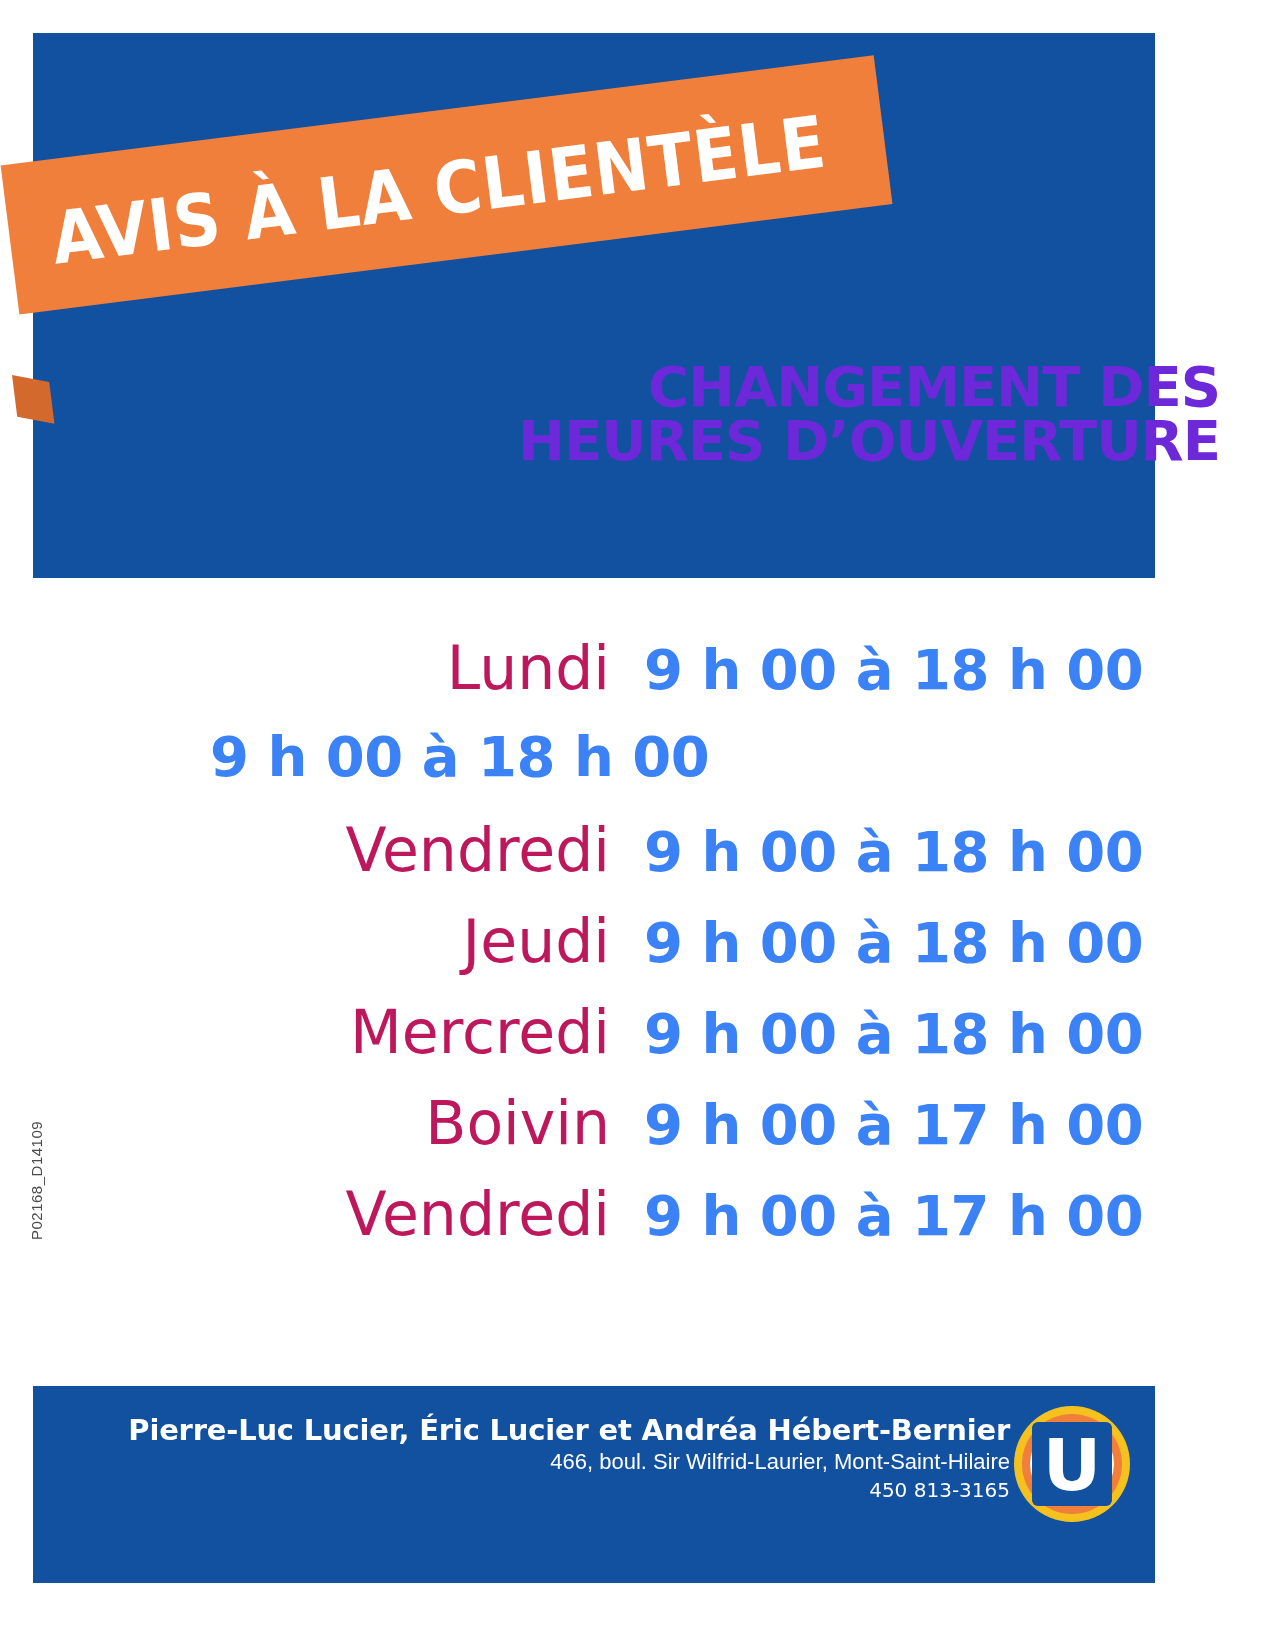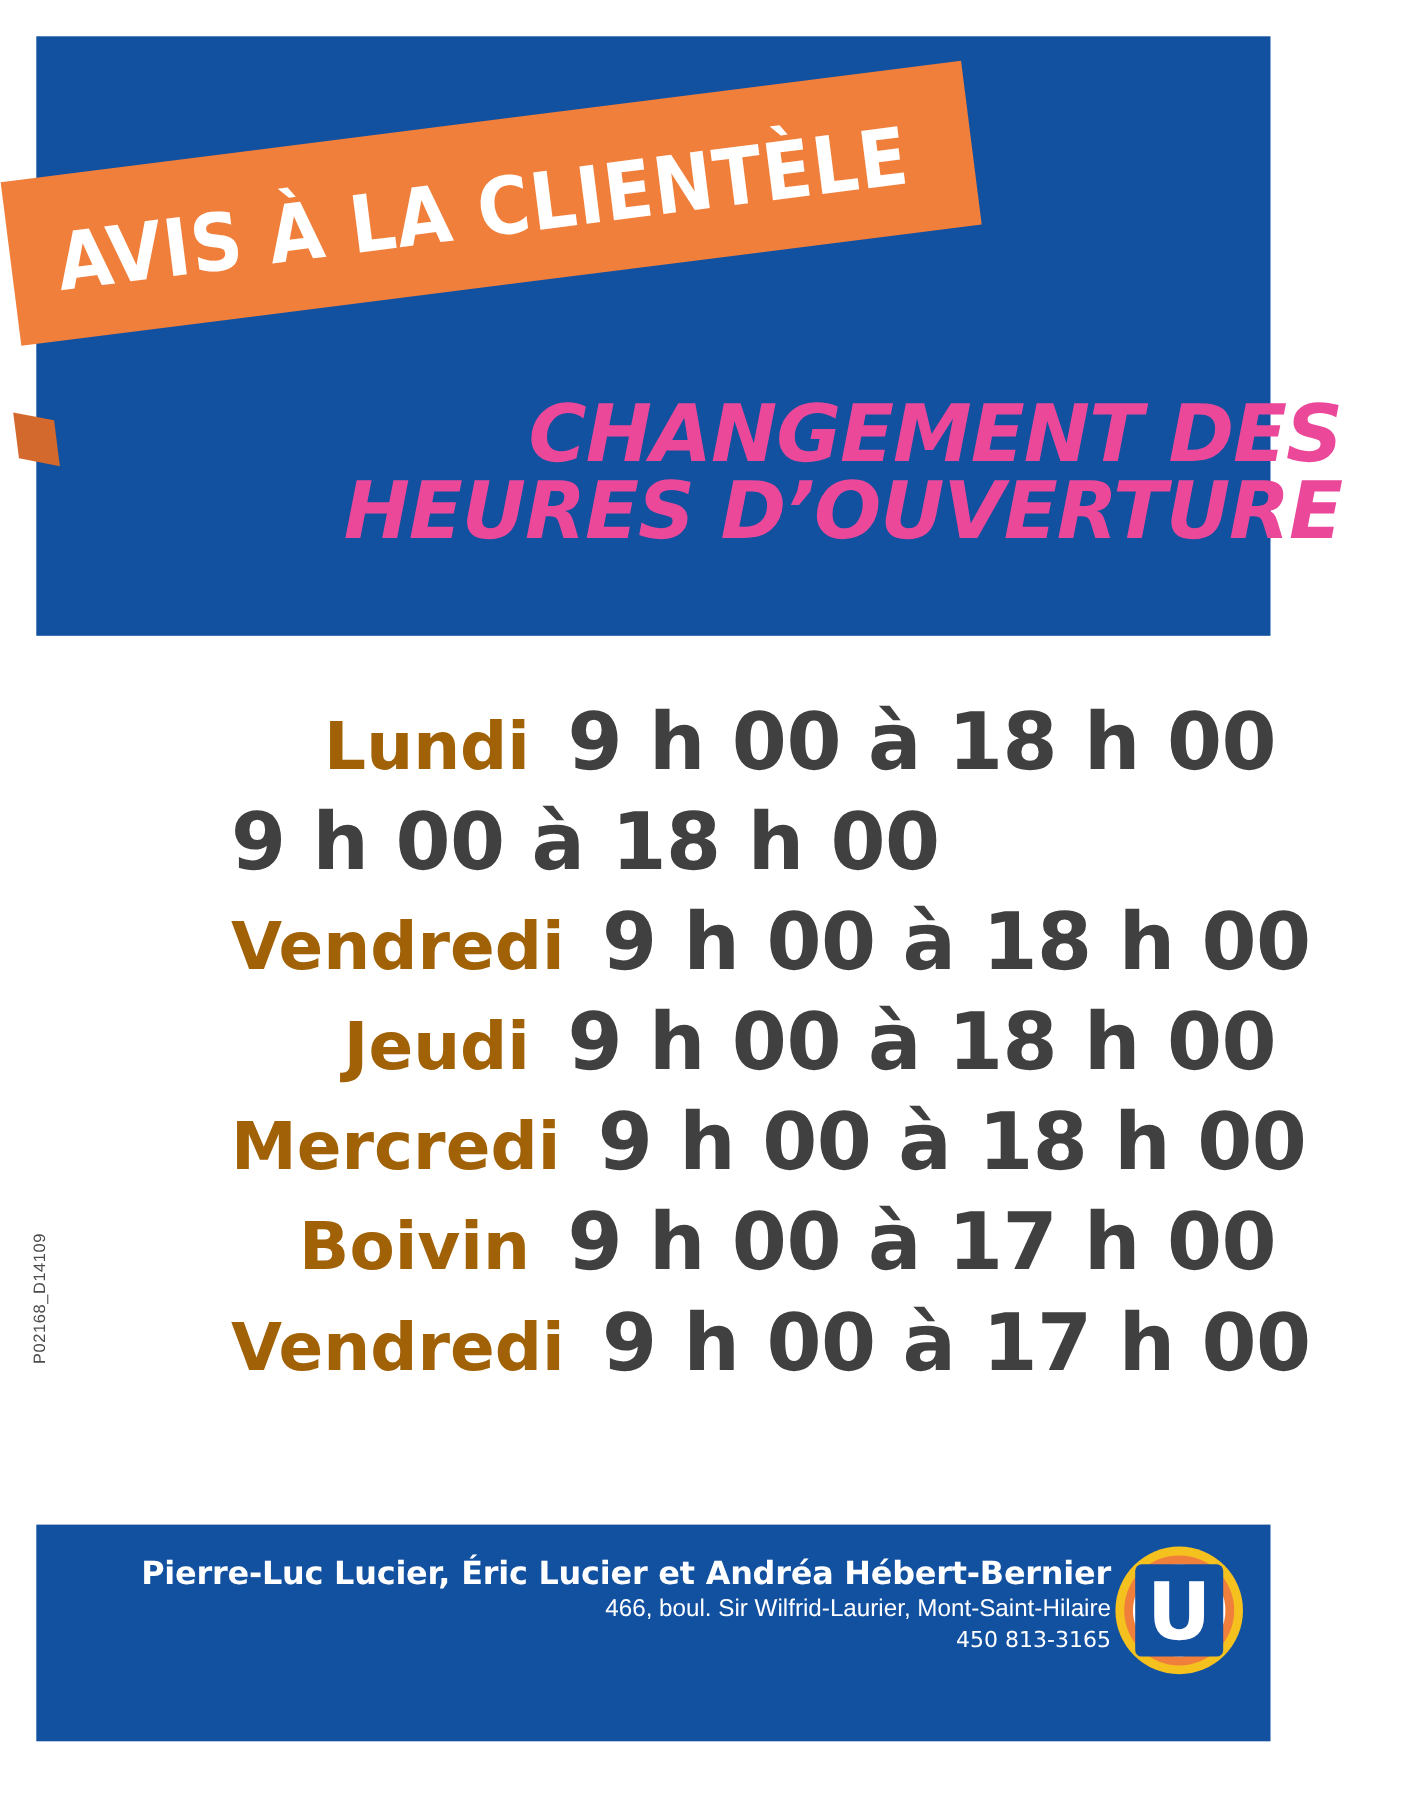--- a/index.html
+++ b/index.html
@@ -88,13 +88,12 @@
     top: 360px;
     width: 1000px;
     text-align: right;
-    color: #ec4899;
-    font-family: "DejaVu Sans", sans-serif;
-    font-weight: bold;
-    font-size: 72px;
+    color: #6d28d9;
+    font-family: "DejaVu Sans", sans-serif;
+    font-weight: bold;
+    font-size: 56px;
     line-height: 0.97;
     letter-spacing: -1px;
-    font-style: italic;
   }
   .title .line {
     display: block;

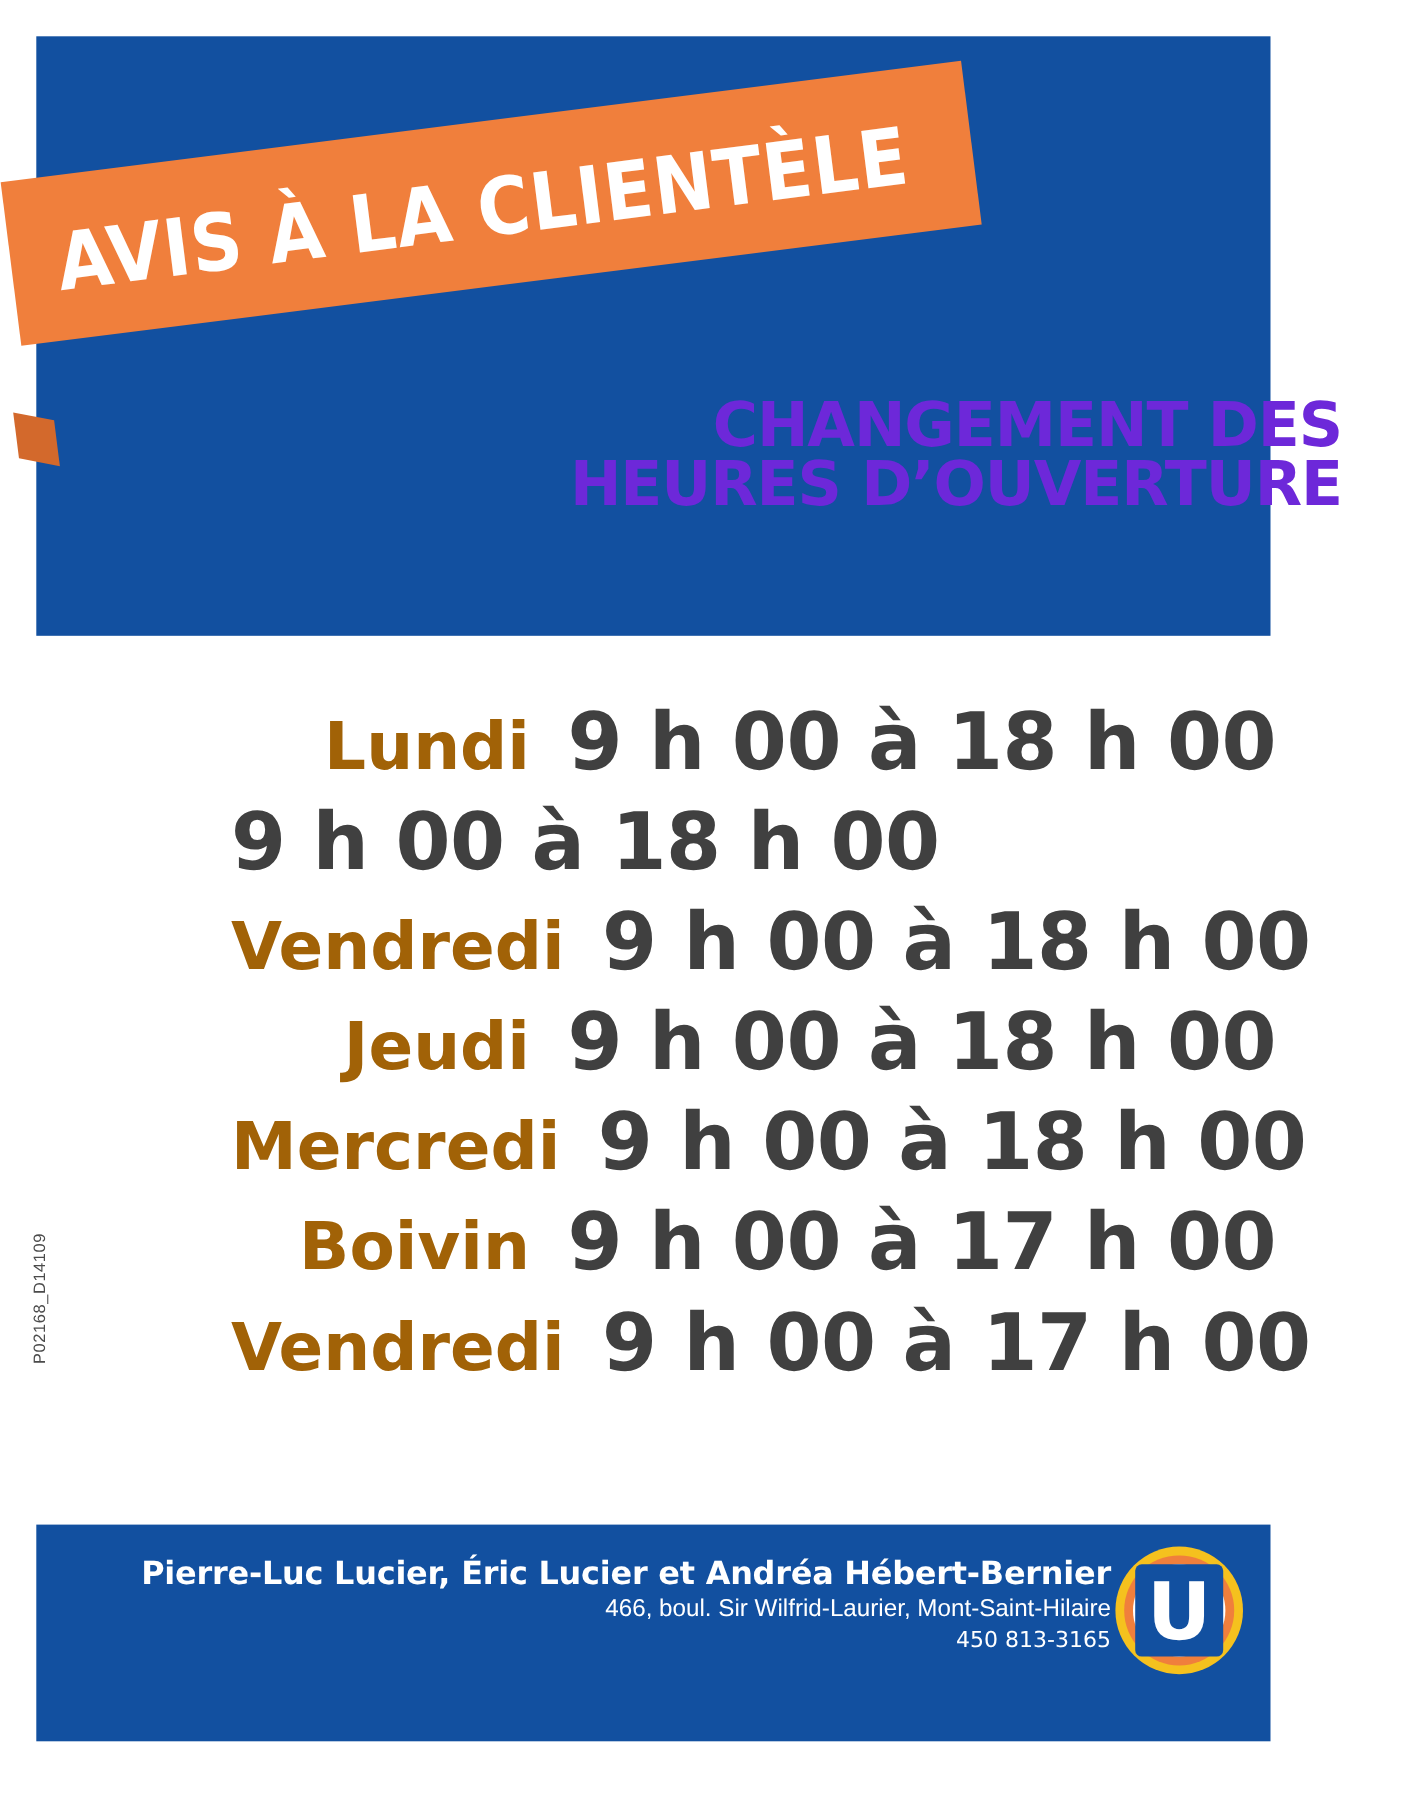--- a/index.html
+++ b/index.html
@@ -117,10 +117,10 @@
     width: 400px;
     text-align: right;
     padding-right: 34px;
-    color: #a16207;
+    color: #be185d;
     font-family: "DejaVu Sans", sans-serif;
     font-size: 60px;
-    font-weight: bold;
+    font-weight: normal;
     line-height: 1;
     white-space: nowrap;
   }

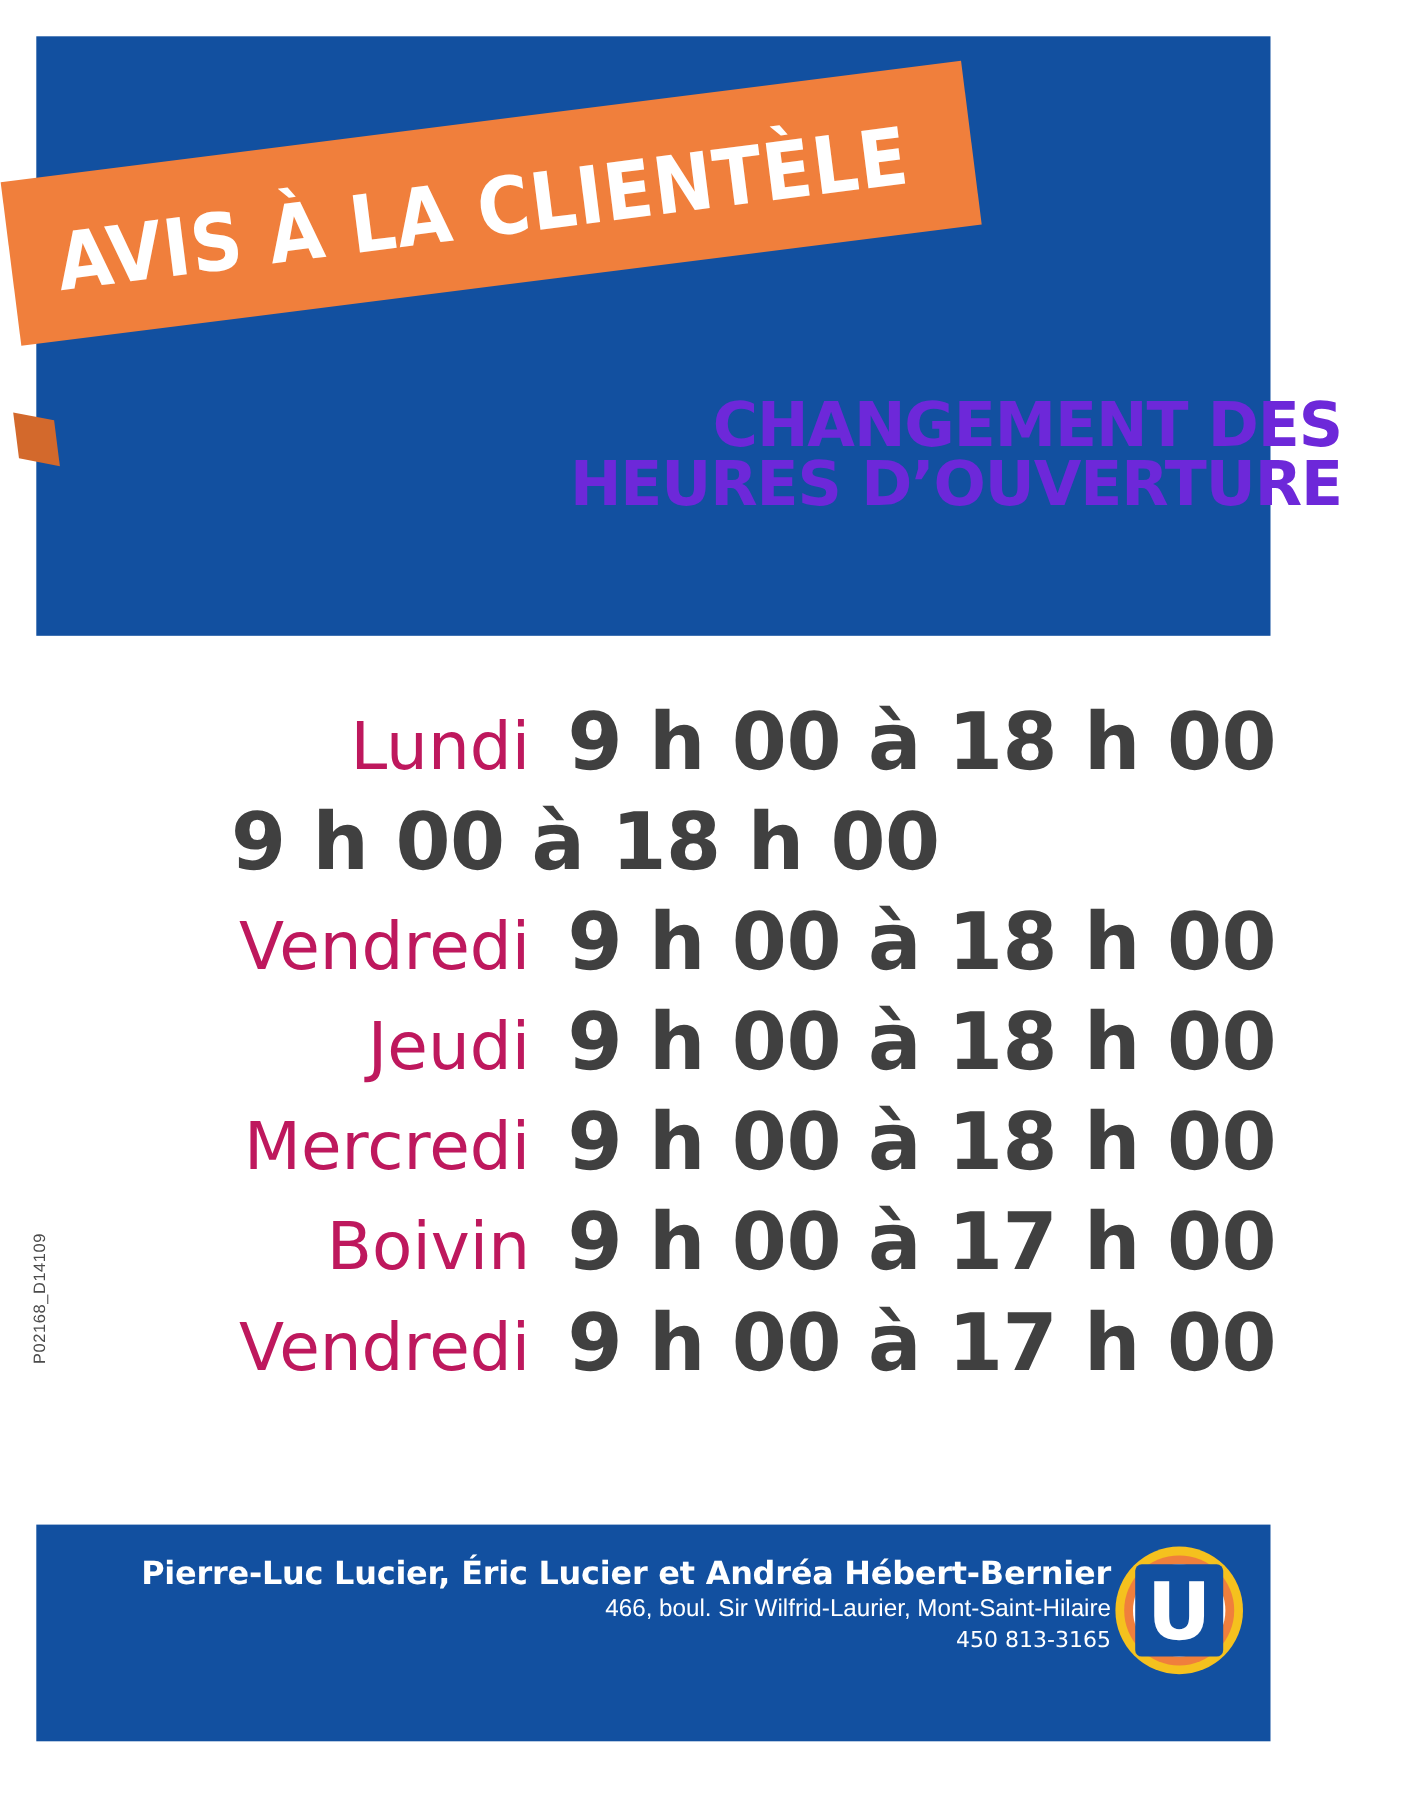--- a/index.html
+++ b/index.html
@@ -125,10 +125,10 @@
     white-space: nowrap;
   }
   .time {
-    color: #404040;
-    font-family: "DejaVu Sans", sans-serif;
-    font-weight: bold;
-    font-size: 72px;
+    color: #3b82f6;
+    font-family: "DejaVu Sans", sans-serif;
+    font-weight: bold;
+    font-size: 56px;
     line-height: 1;
     white-space: nowrap;
     letter-spacing: -0.5px;

